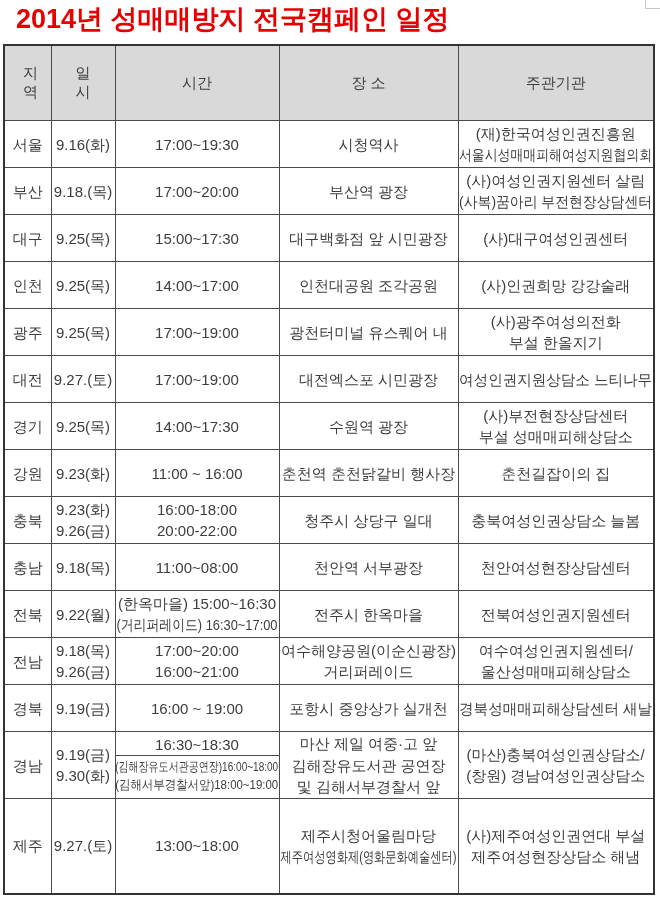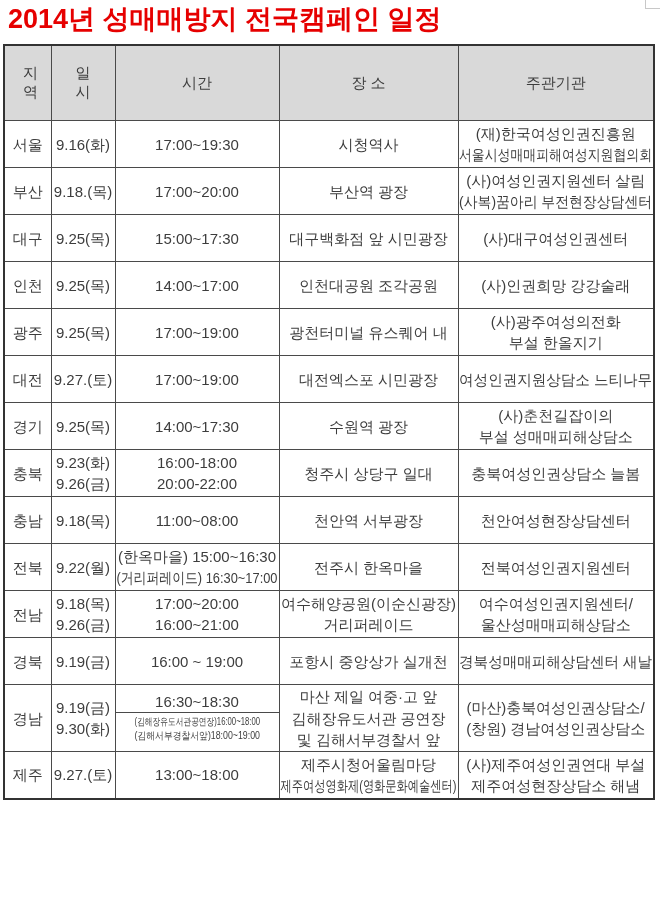--- a/index.html
+++ b/index.html
@@ -21,7 +21,7 @@
     border-left:1px solid #c8c8c8;border-bottom:1px solid #c8c8c8;
   }
   .title{
-    margin:3px 0 0 8px;
+    margin:3px 0 0 16px;
     font-size:27px;font-weight:bold;color:var(--title-color);
     letter-spacing:0px;line-height:1.2;
   }

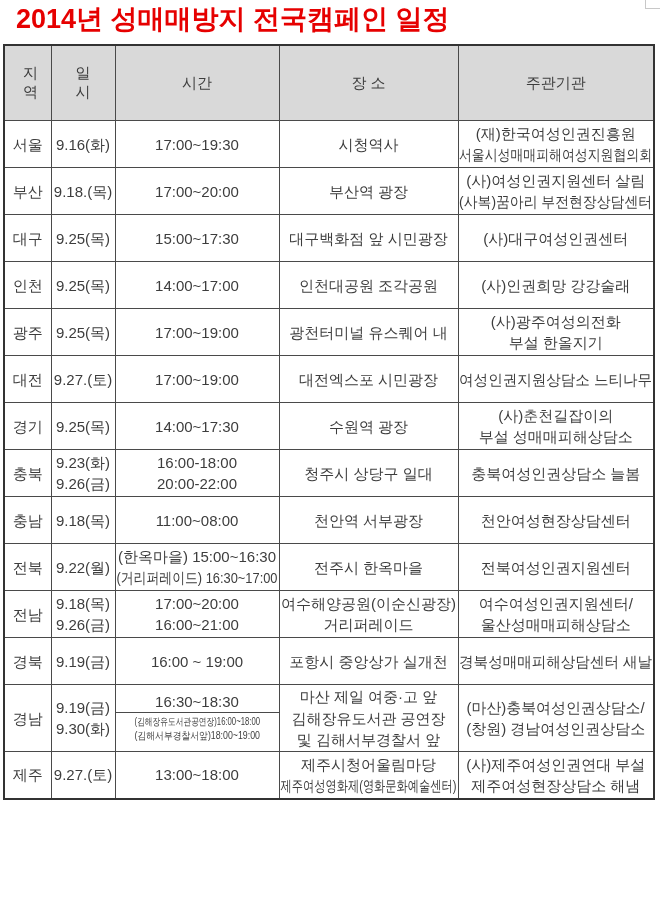--- a/index.html
+++ b/index.html
@@ -267,7 +267,7 @@
         </td>
         <td>
           <div class="line">
-            <span>(사)춘천길잡이의</span>
+            <span>(사)부전현장상담센터</span>
           </div>
           <div class="line">
             <span>부설 성매매피해상담소</span>

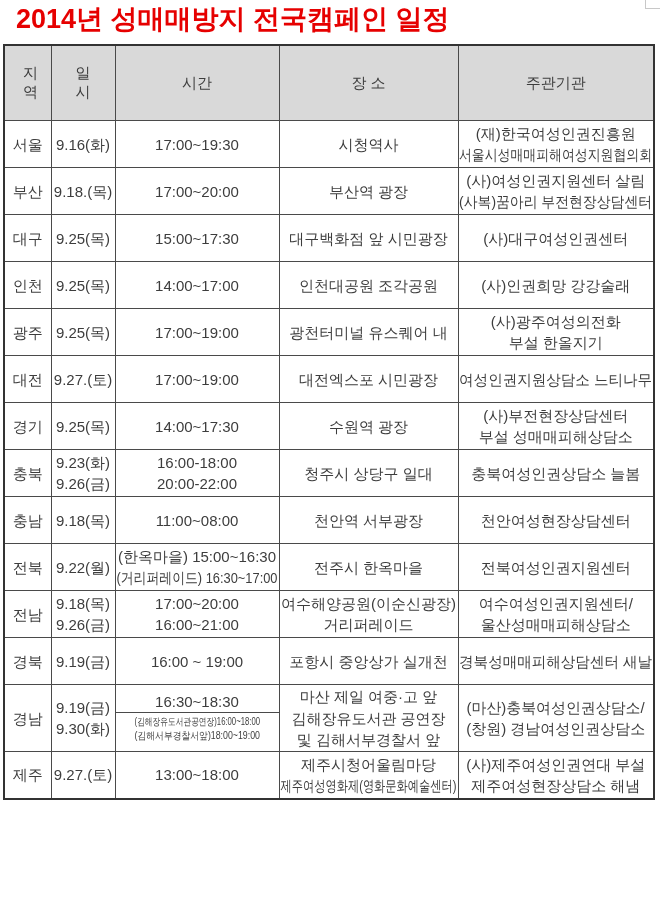--- a/index.html
+++ b/index.html
@@ -277,6 +277,33 @@
       <tr>
         <td>
           <div class="line">
+            <span>강원</span>
+          </div>
+        </td>
+        <td>
+          <div class="line">
+            <span>9.23(화)</span>
+          </div>
+        </td>
+        <td>
+          <div class="line">
+            <span>11:00 ~ 16:00</span>
+          </div>
+        </td>
+        <td>
+          <div class="line">
+            <span>춘천역 춘천닭갈비 행사장</span>
+          </div>
+        </td>
+        <td>
+          <div class="line">
+            <span>춘천길잡이의 집</span>
+          </div>
+        </td>
+      </tr>
+      <tr>
+        <td>
+          <div class="line">
             <span>충북</span>
           </div>
         </td>

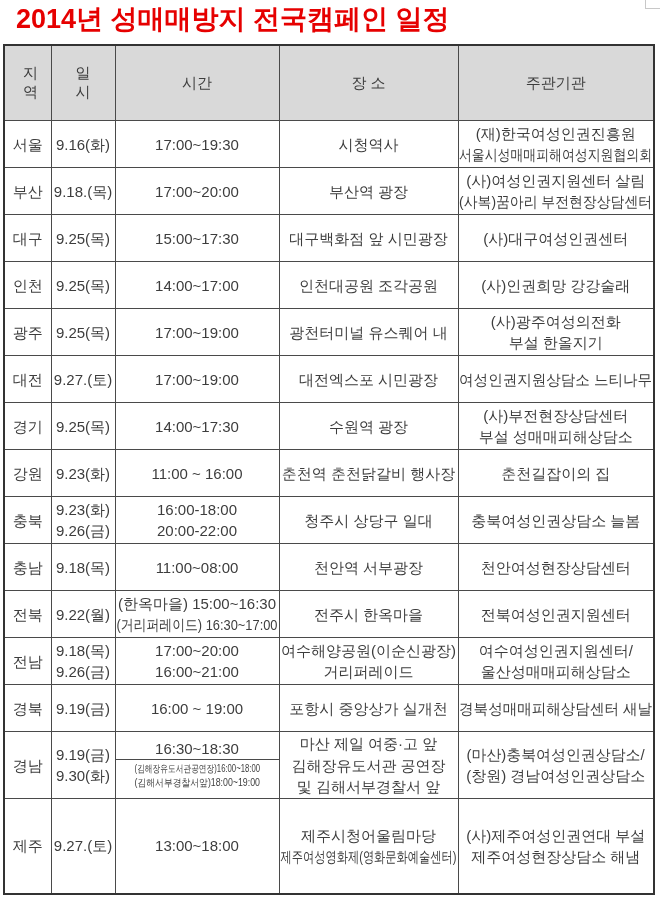--- a/index.html
+++ b/index.html
@@ -46,7 +46,7 @@
   td.split{padding:0;}
   .sub{display:flex;flex-direction:column;justify-content:center;}
   .sub-first{border-bottom:1px solid var(--border);flex:0 0 44px;align-items:center;}
-  .sub-second{flex:1 1 auto;font-size:10px;padding:2px 0;}
+  .sub-second{flex:1 1 auto;font-size:13px;padding:2px 0;}
 </style>
 </head>
 <body>

